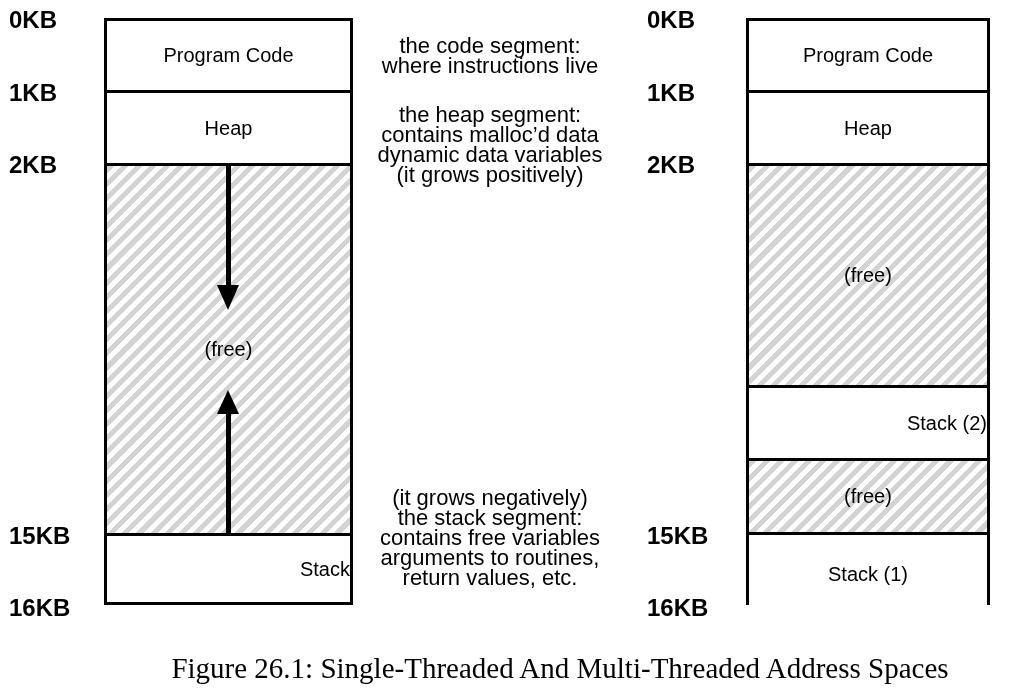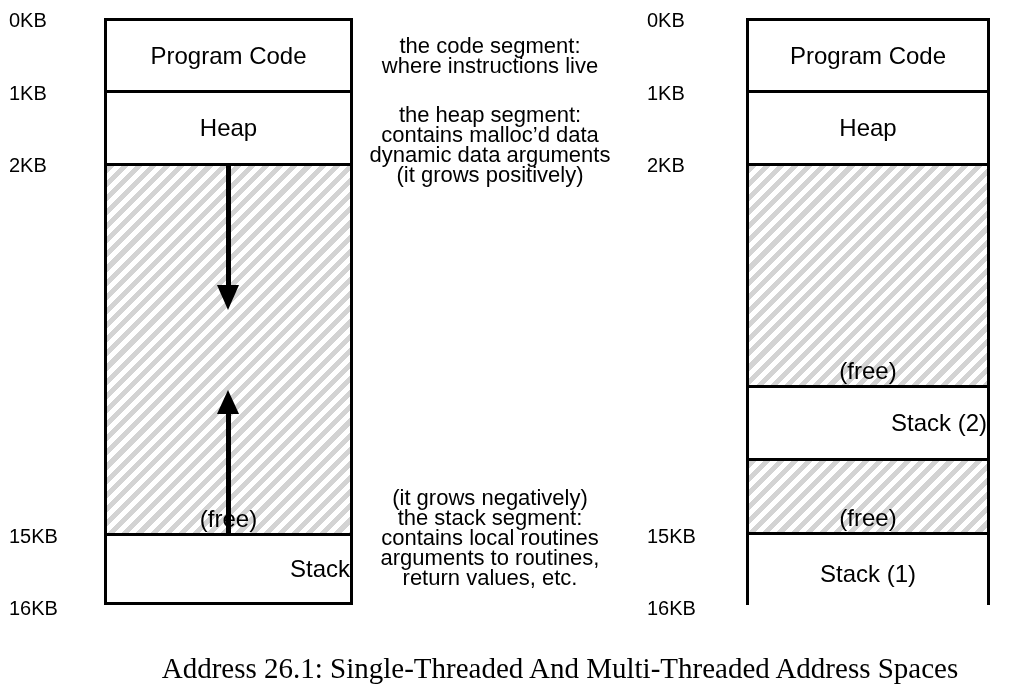--- a/index.html
+++ b/index.html
@@ -10,8 +10,9 @@
     font-family:"Liberation Sans", sans-serif; color:var(--ink); overflow:hidden;
   }
   .addr-label {
-    position:absolute; font-size:20px; line-height:28px; height:28px;
+    position:absolute; font-size:24px; line-height:28px; height:28px;
     white-space:nowrap;
+    font-weight:bold;
   }
   .box {
     position:absolute; top:18px; height:587px; border:3px solid var(--ink);

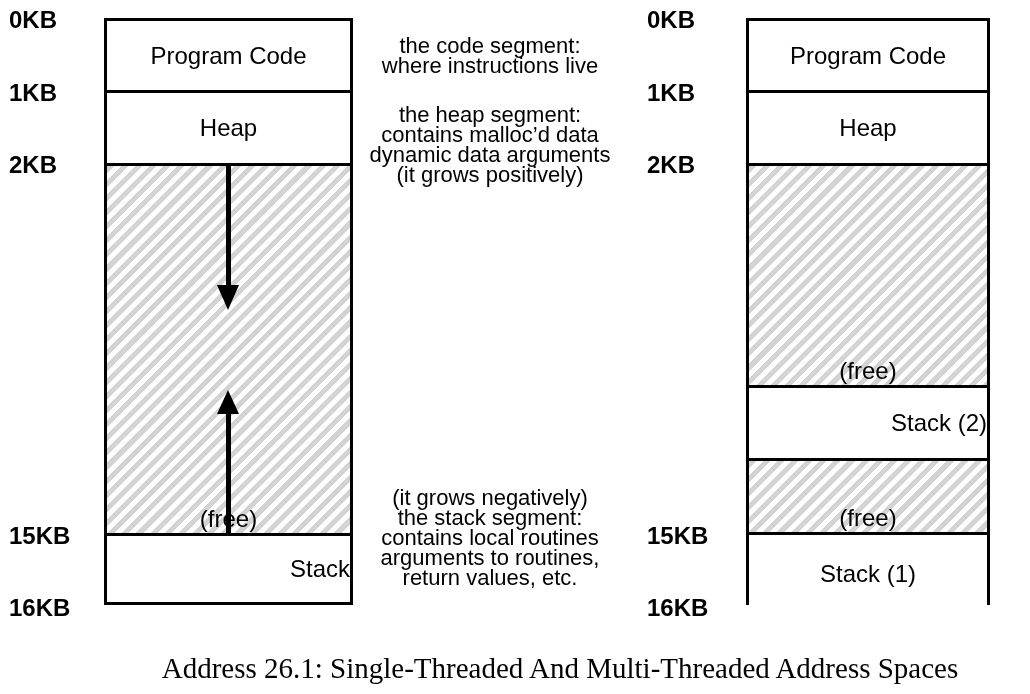--- a/index.html
+++ b/index.html
@@ -22,7 +22,7 @@
   .box-right { left:746px; width:244px; }
   .seg {
     position:relative; display:flex; align-items:center; justify-content:center;
-    font-size:24px; border-bottom:3px solid var(--ink); background:var(--bg);
+    font-size:20px; border-bottom:3px solid var(--ink); background:var(--bg);
   }
   .seg-last { border-bottom:none; }
   .hatch {

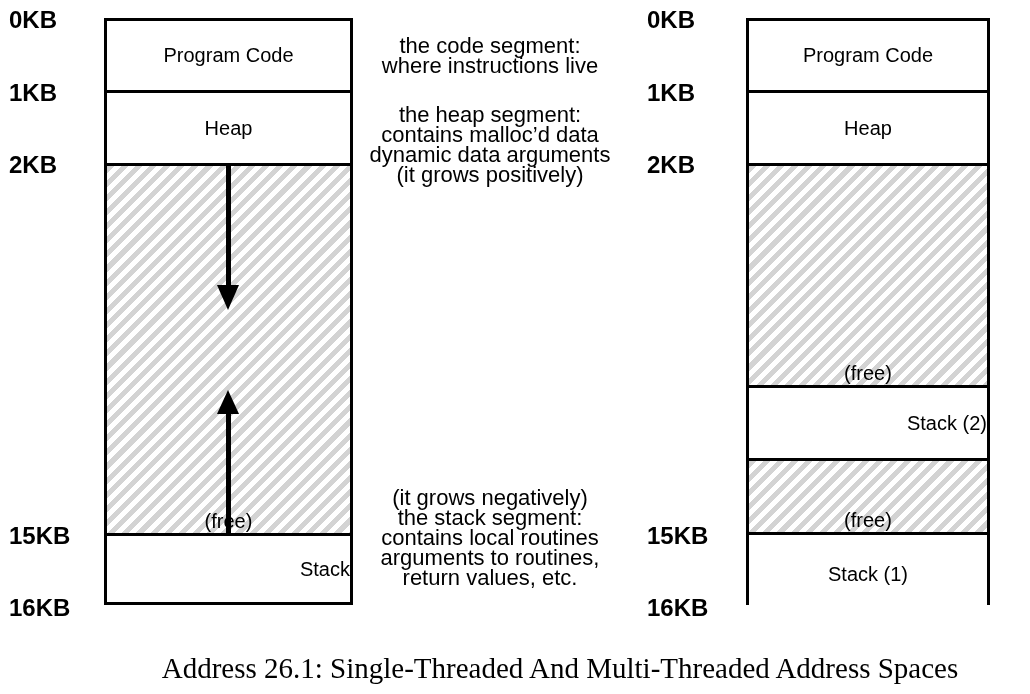--- a/index.html
+++ b/index.html
@@ -94,7 +94,7 @@
   <div class="annotation ann-heap">
     <div>the heap segment:</div>
     <div>contains malloc’d data</div>
-    <div>dynamic data arguments</div>
+    <div>dynamic data variables</div>
     <div>(it grows positively)</div>
   </div>
   <div class="annotation ann-stack">

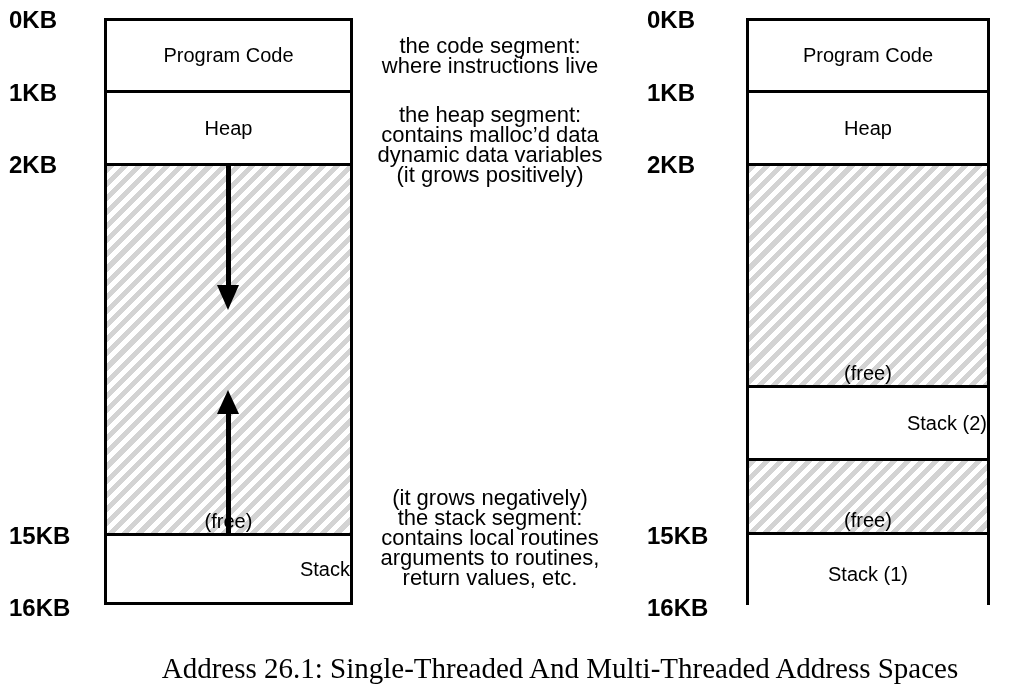--- a/index.html
+++ b/index.html
@@ -28,7 +28,6 @@
   .hatch {
     background:repeating-linear-gradient(135deg,
       var(--hatch) 0px, var(--hatch) 5px, var(--bg) 5px, var(--bg) 10px);
-    align-items:flex-end;
   }
   .seg-label { white-space:nowrap; }
   

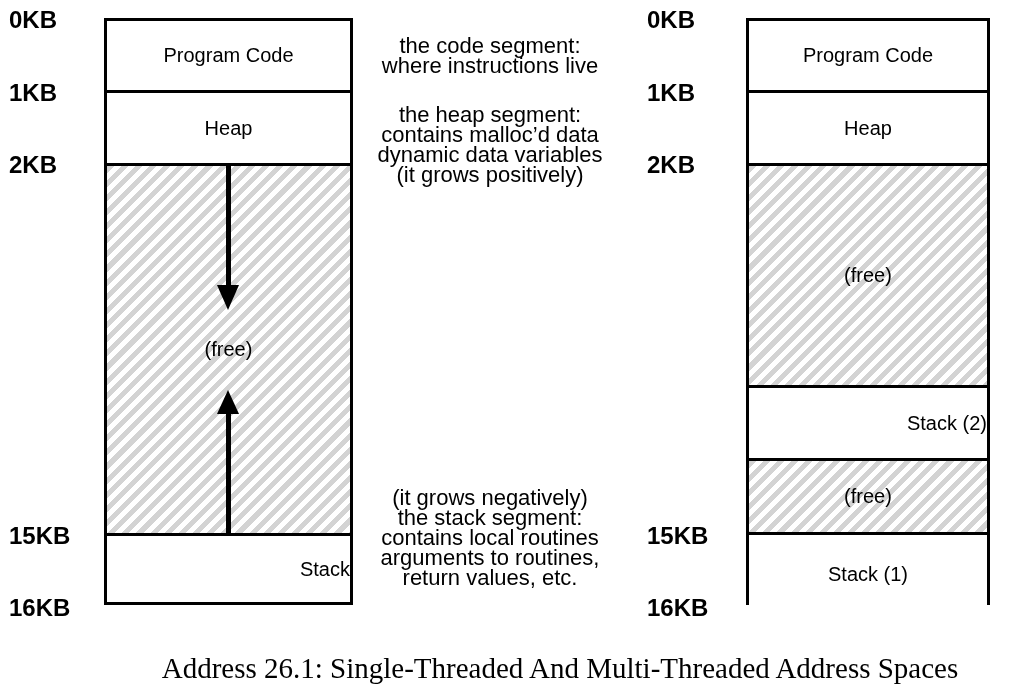--- a/index.html
+++ b/index.html
@@ -99,7 +99,7 @@
   <div class="annotation ann-stack">
     <div>(it grows negatively)</div>
     <div>the stack segment:</div>
-    <div>contains local routines</div>
+    <div>contains free variables</div>
     <div>arguments to routines,</div>
     <div>return values, etc.</div>
   </div>

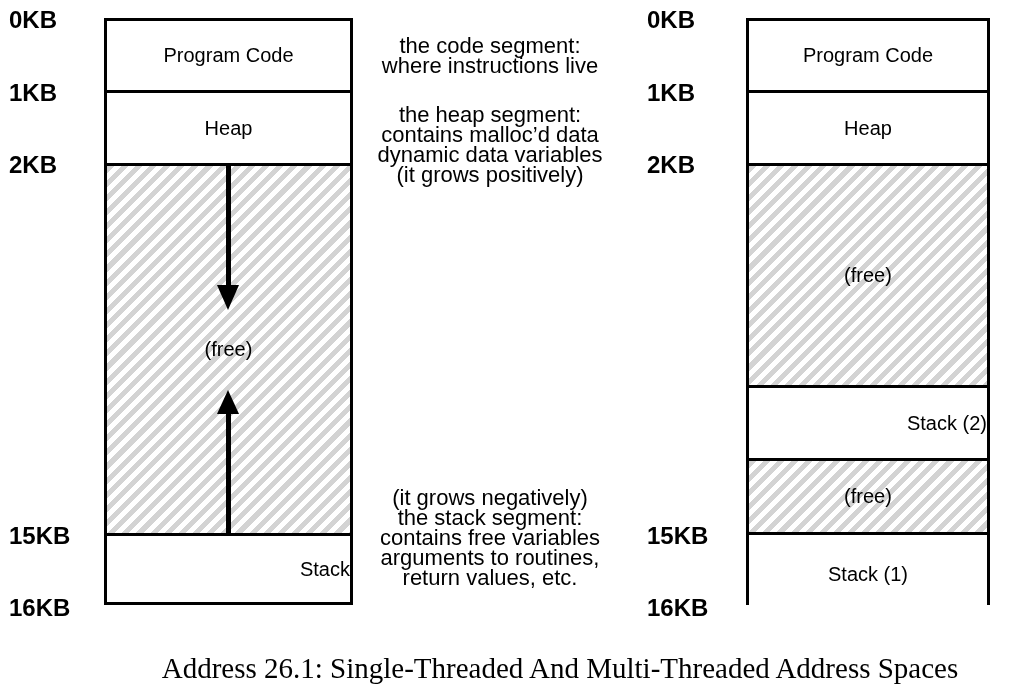--- a/index.html
+++ b/index.html
@@ -133,7 +133,7 @@
     </div>
   </div>
 
-  <div class="caption"><span>Address 26.1: </span><span class="bold">Single-Threaded And Multi-Threaded Address Spaces</span></div>
+  <div class="caption"><span>Figure 26.1: </span><span class="bold">Single-Threaded And Multi-Threaded Address Spaces</span></div>
 
 </div>
 

